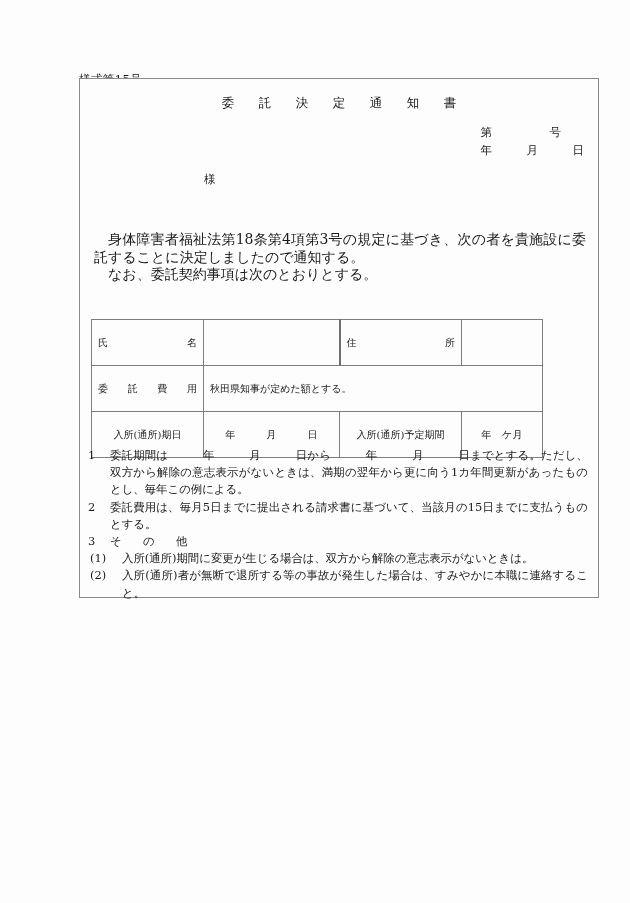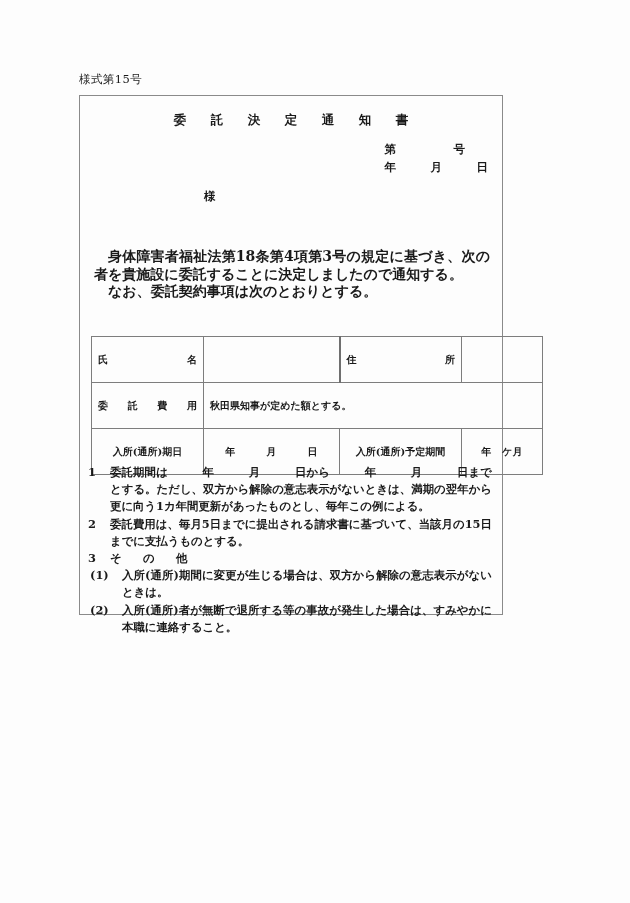--- a/index.html
+++ b/index.html
@@ -32,13 +32,12 @@
   .sheet {
     position: absolute;
     left: 79px;
-    top: 95px;
-    width: 424px;
+    top: 78px;
+    width: 520px;
     height: 520px;
     border: 1px solid #8a8a8a;
     box-sizing: border-box;
     background: #fdfdfd;
-    font-weight: bold;
   }
 
   

